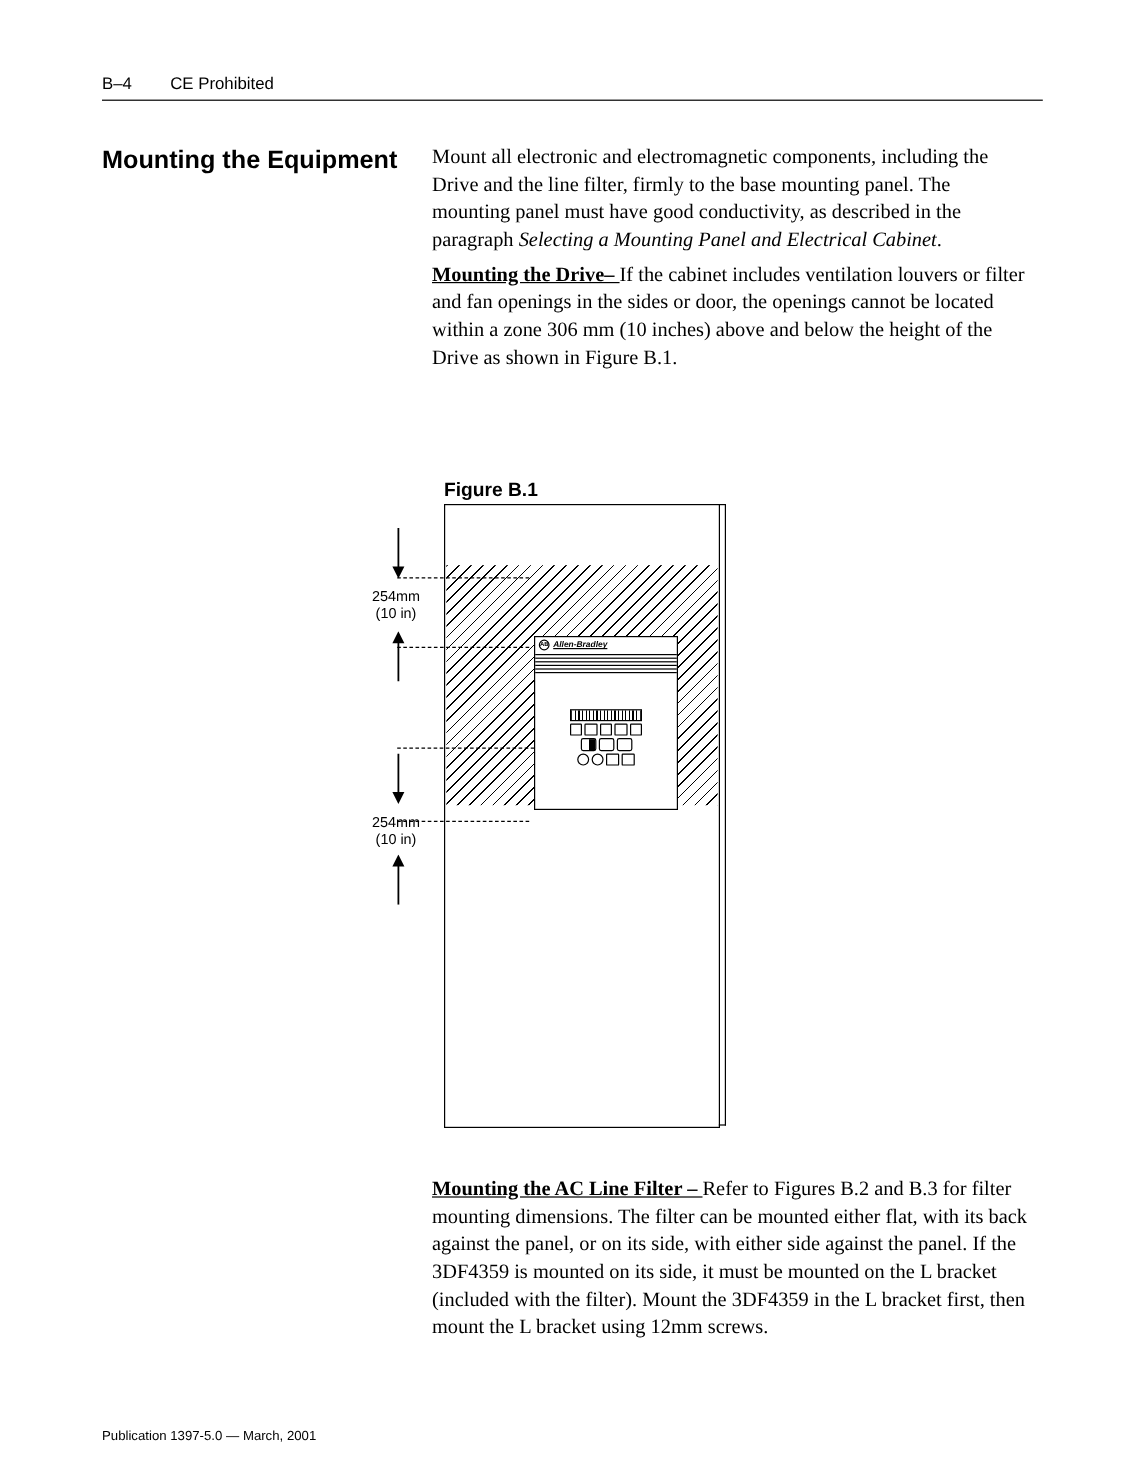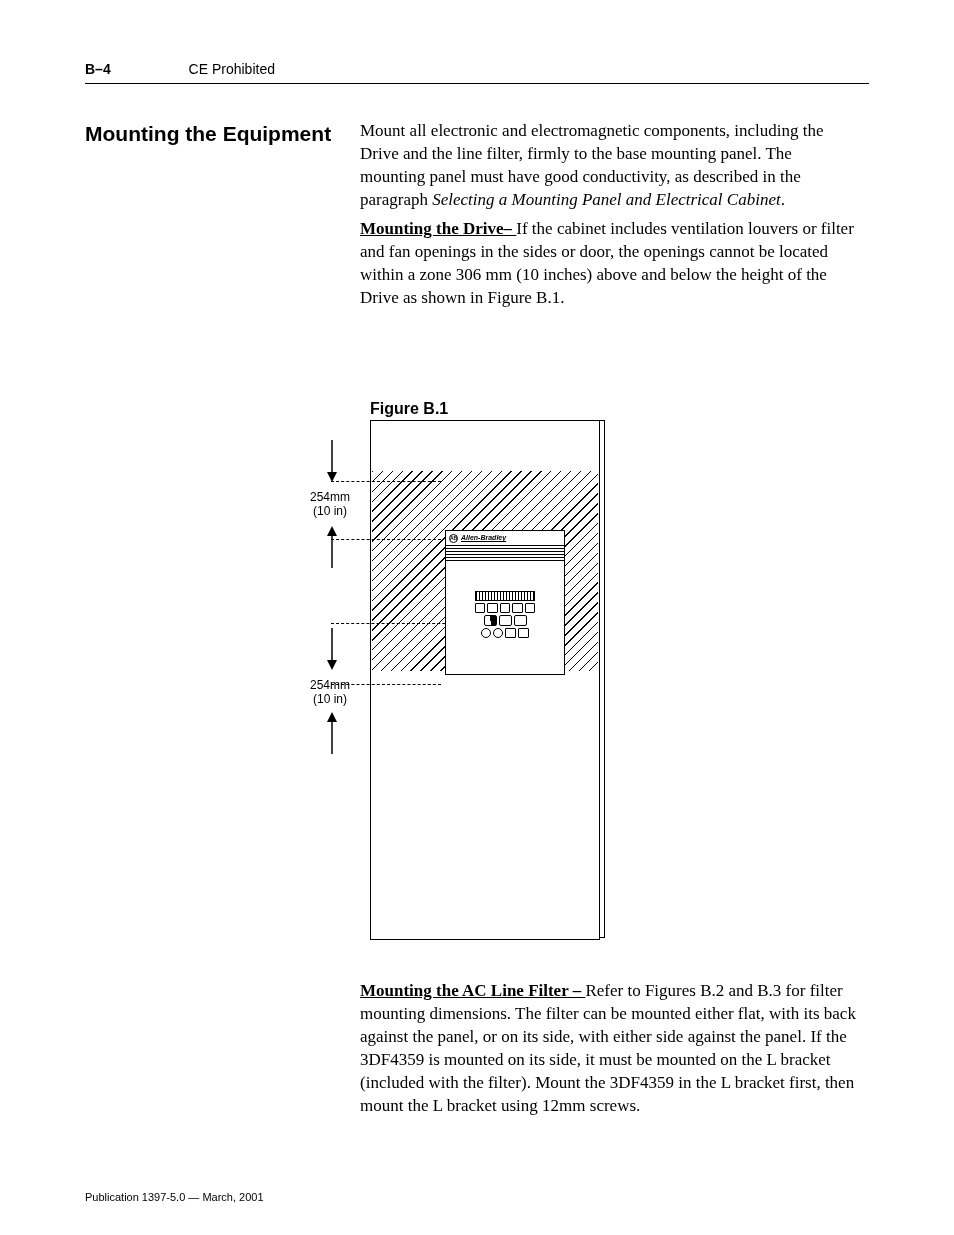--- a/index.html
+++ b/index.html
@@ -25,9 +25,9 @@
     border-bottom: 1px solid #000;
   }
   .header .pg {
-    font-weight: bold;
+    font-weight: normal;
     display: inline-block;
-    margin-right: 74px;
+    margin-right: 28px;
   }
   .section-title {
     position: absolute;

